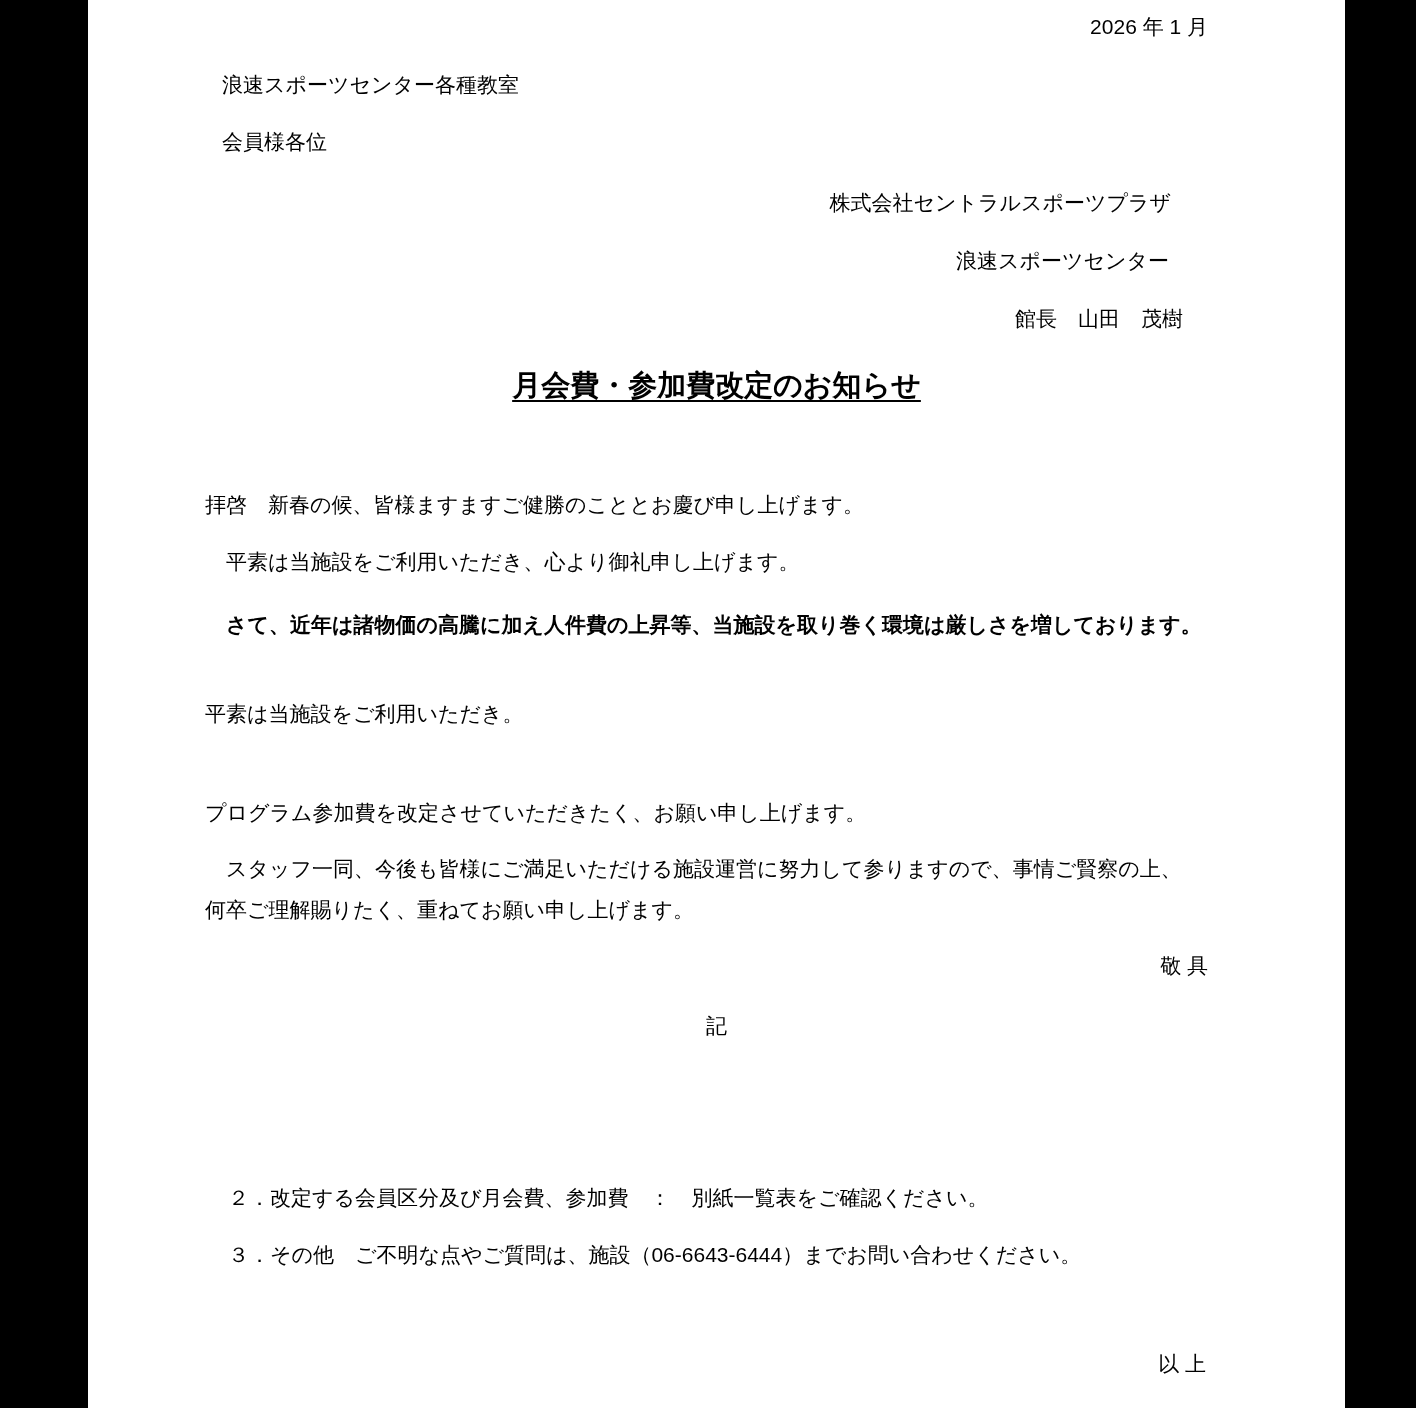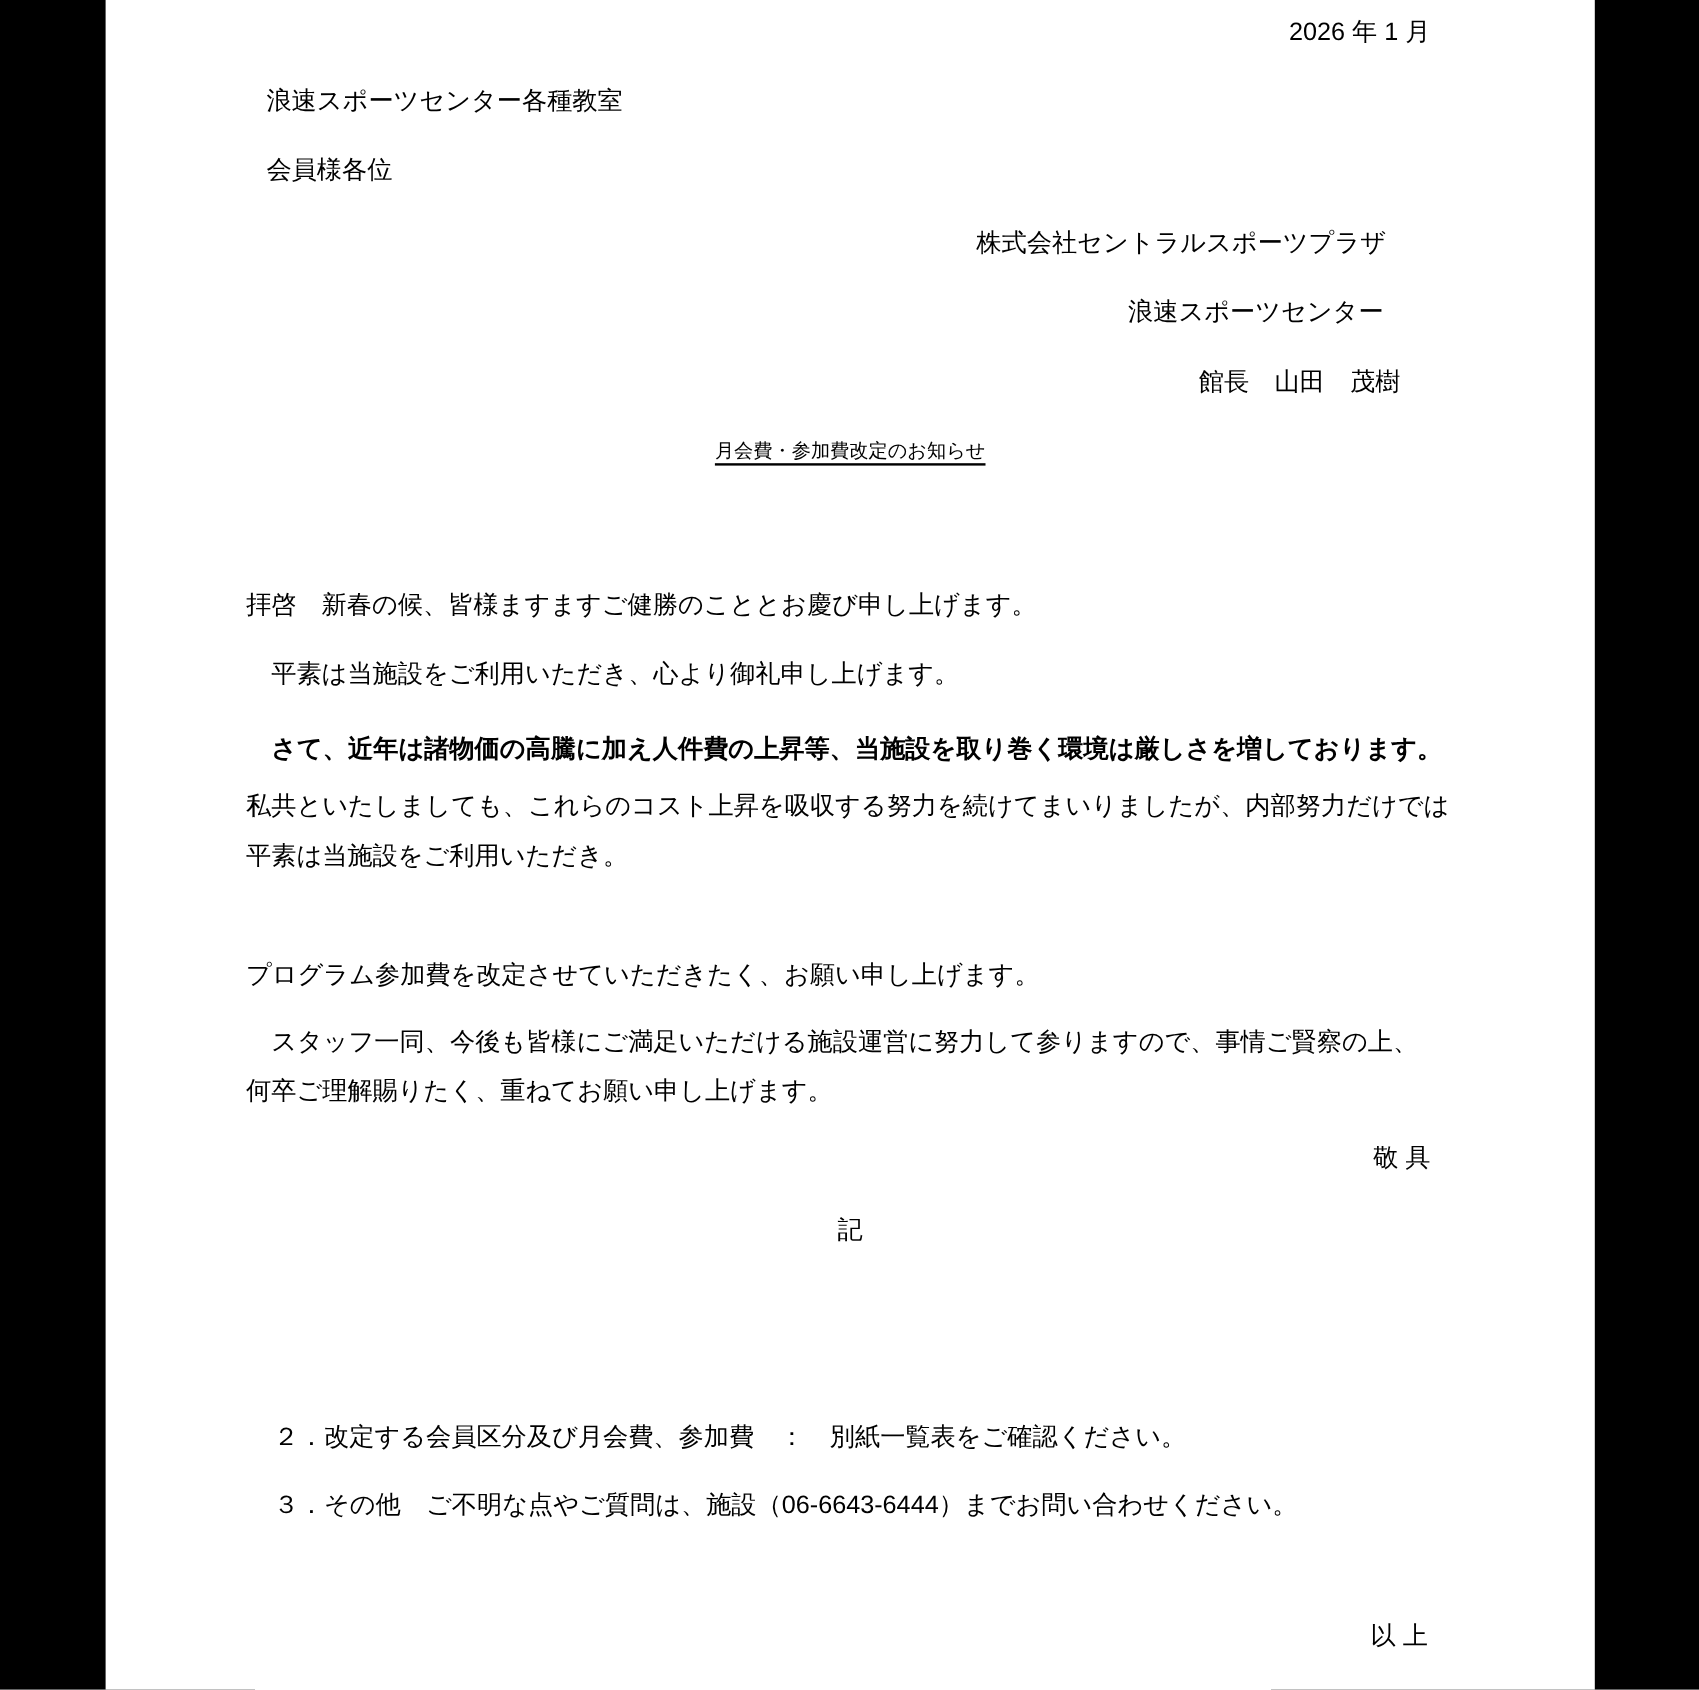--- a/index.html
+++ b/index.html
@@ -21,6 +21,7 @@
     height: 1408px;
     background: #ffffff;
     color: #000000;
+    padding-left: 16px;
   }
   .line {
     position: absolute;

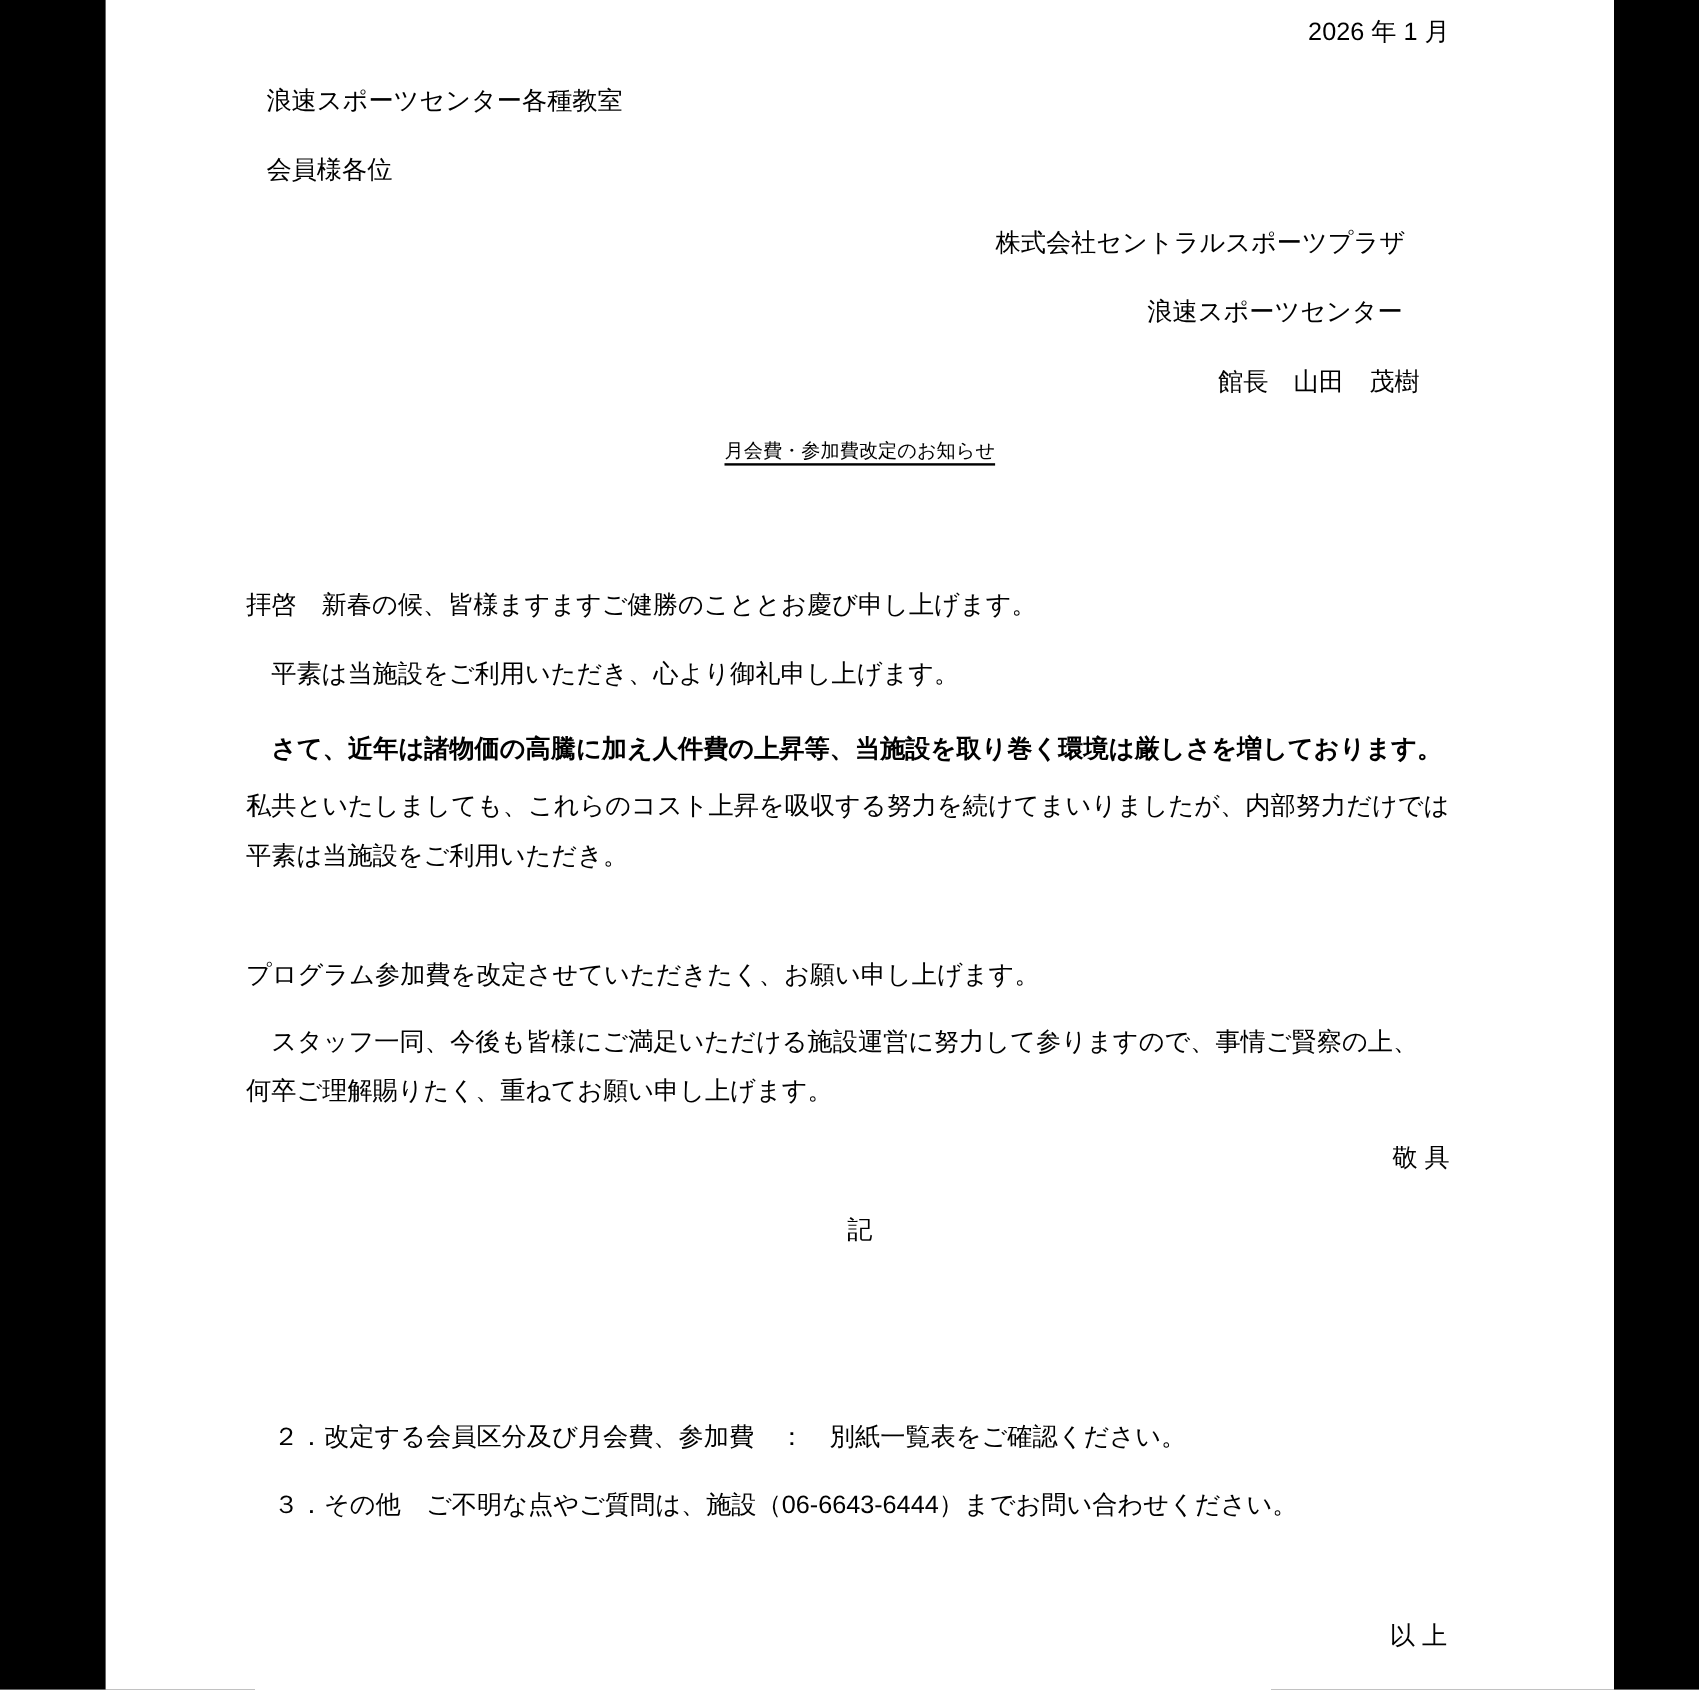--- a/index.html
+++ b/index.html
@@ -45,8 +45,8 @@
     left: 0;
     right: 0;
     text-align: center;
-    font-size: 16px;
-    font-weight: normal;
+    font-size: 29px;
+    font-weight: bold;
     text-decoration: underline;
     text-underline-offset: 5px;
     text-decoration-thickness: 2px;

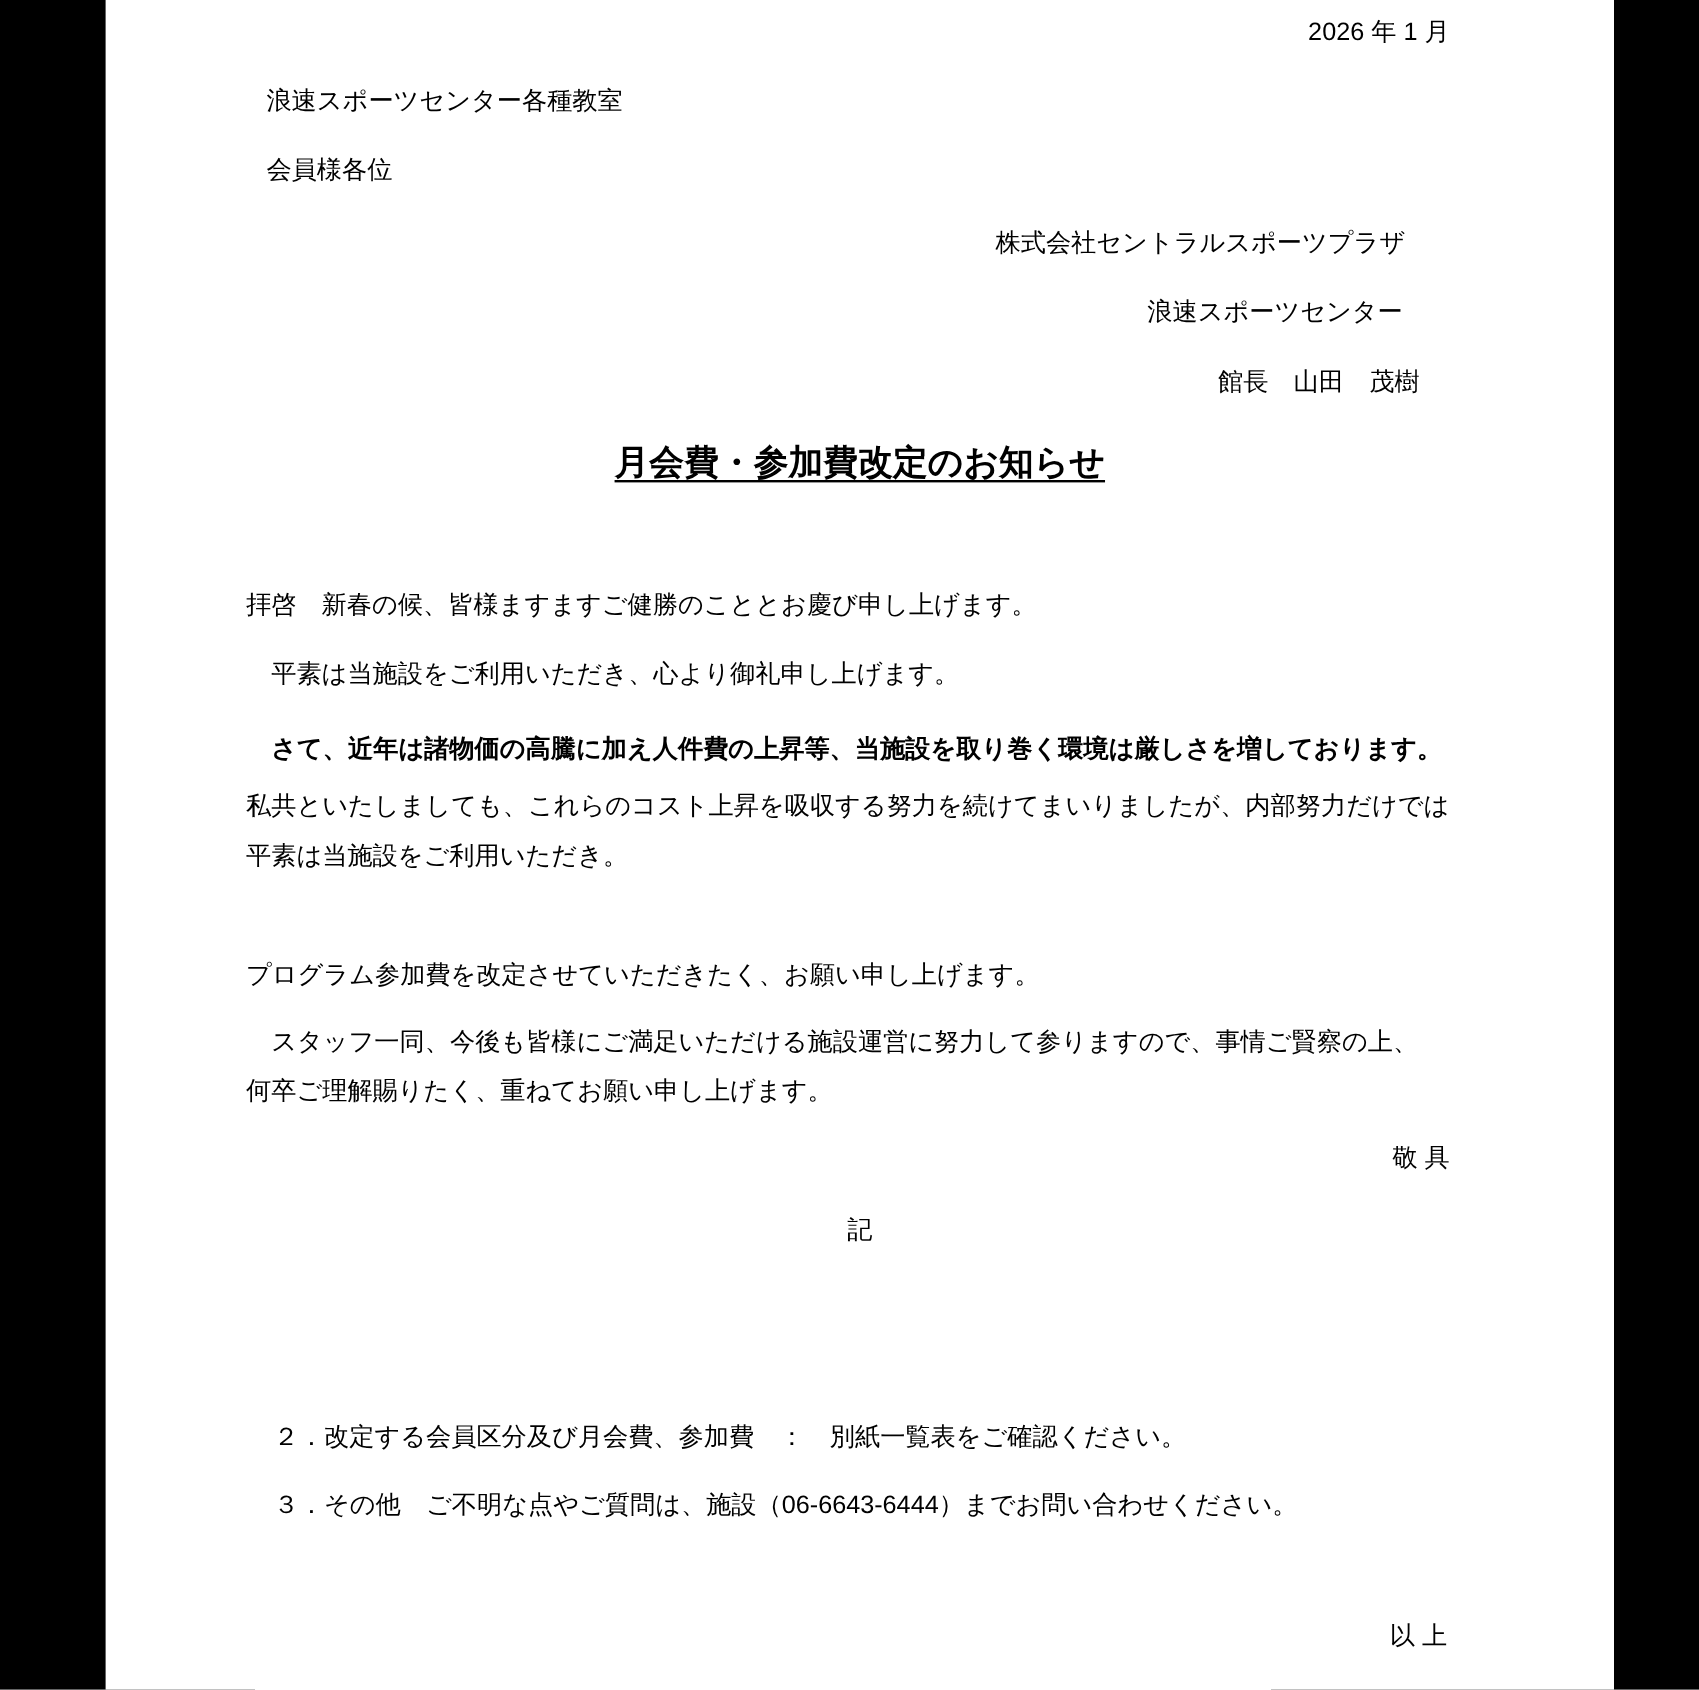--- a/index.html
+++ b/index.html
@@ -76,7 +76,6 @@
   <div class="line body-text" style="top:492px;">拝啓　新春の候、皆様ますますご健勝のこととお慶び申し上げます。</div>
   <div class="line body-text" style="top:549px;">　平素は当施設をご利用いただき、心より御礼申し上げます。</div>
   <div class="line body-text" style="top:612px;font-weight:bold;">　さて、近年は諸物価の高騰に加え人件費の上昇等、当施設を取り巻く環境は厳しさを増しております。</div>
-  <div class="line body-text" style="top:659px;">私共といたしましても、これらのコスト上昇を吸収する努力を続けてまいりましたが、内部努力だけでは</div>
   <div class="line body-text" style="top:701px;">平素は当施設をご利用いただき。</div>
   <div class="line body-text" style="top:800px;">プログラム参加費を改定させていただきたく、お願い申し上げます。</div>
   <div class="line body-text" style="top:856px;">　スタッフ一同、今後も皆様にご満足いただける施設運営に努力して参りますので、事情ご賢察の上、</div>

